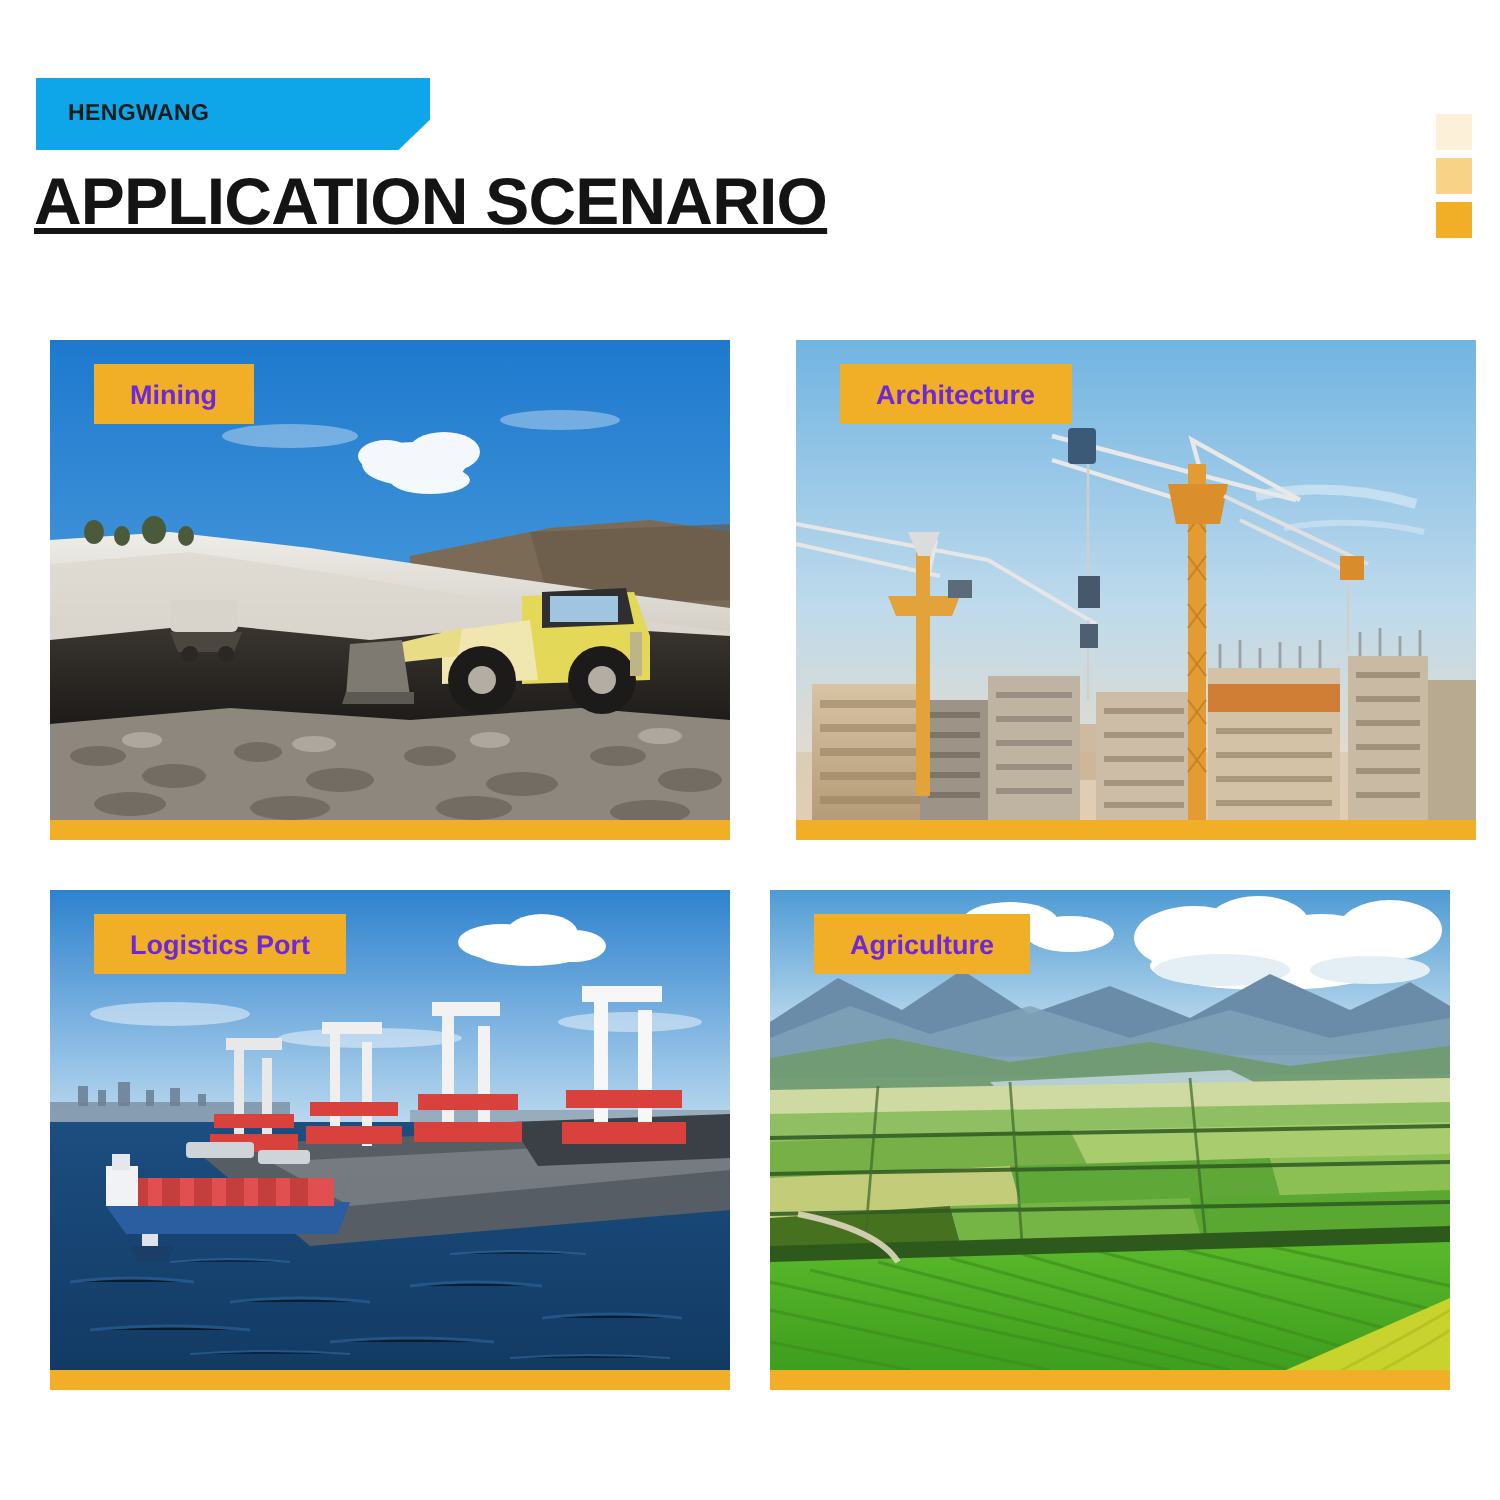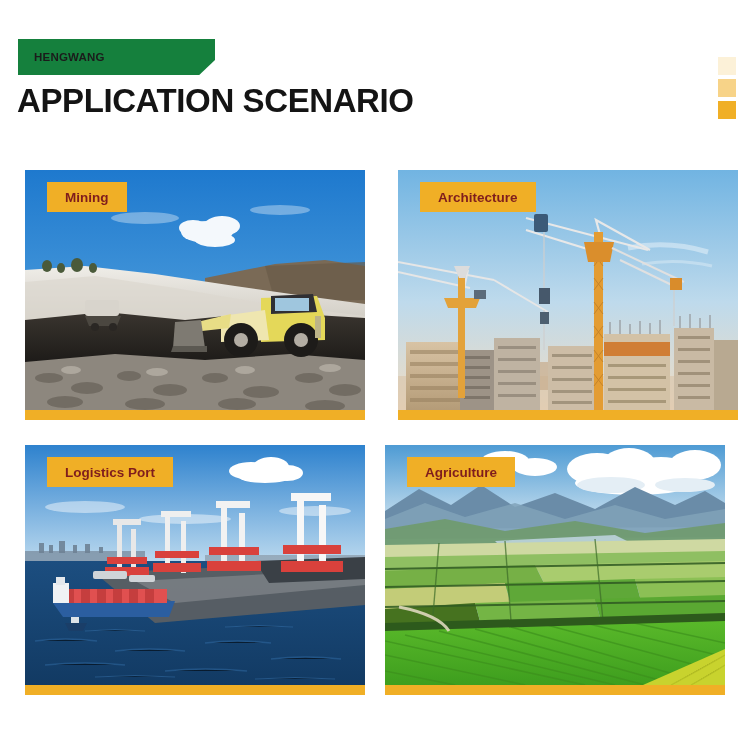--- a/index.html
+++ b/index.html
@@ -16,7 +16,7 @@
   #brand-badge{
     position:absolute;left:18px;top:39px;
     width:197px;height:36px;
-    background:#15803d;
+    background:#0ea5e9;
     clip-path:polygon(0 0, 100% 0, 100% 58%, 92% 100%, 0 100%);
     display:flex;flex-direction:column;justify-content:center;
     padding-left:16px;box-sizing:border-box;

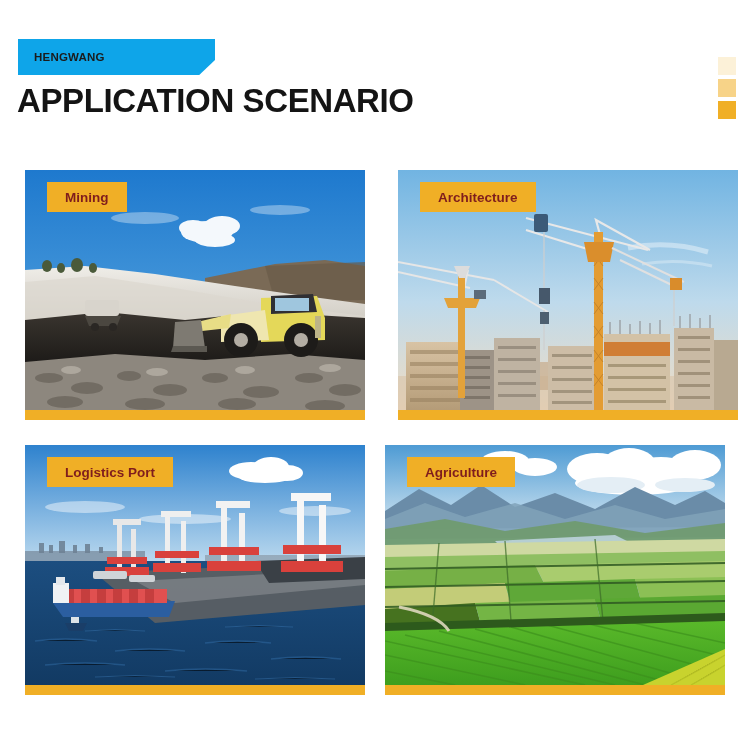--- a/index.html
+++ b/index.html
@@ -29,7 +29,7 @@
   #page-title{
     position:absolute;left:17px;top:82px;
     font-size:33px;font-weight:bold;color:#141414;
-    letter-spacing:-0.4px;line-height:38px;white-space:nowrap;
+    letter-spacing:-0.4px;line-height:38px;white-space:nowrap;text-decoration:underline;
   }
 
   #deco-squares{position:absolute;left:718px;top:57px;width:18px;}

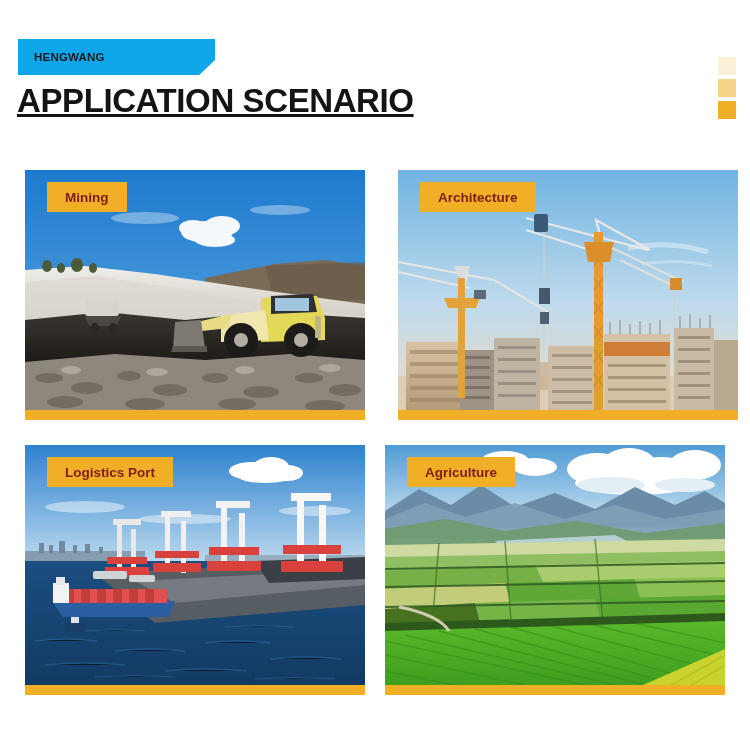--- a/index.html
+++ b/index.html
@@ -59,7 +59,7 @@
     background:#F0AF26;
     display:flex;align-items:center;
     padding:0 18px;box-sizing:border-box;
-    color:#7f1d1d;font-size:13.5px;font-weight:bold;
+    color:#6d28d9;font-size:13.5px;font-weight:bold;
     white-space:nowrap;z-index:5;
   }
 </style>

